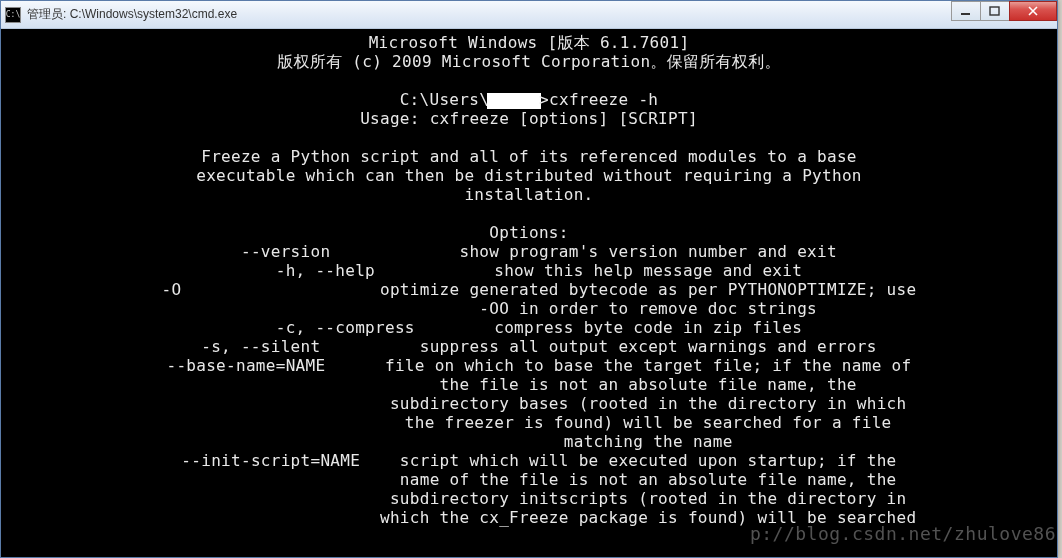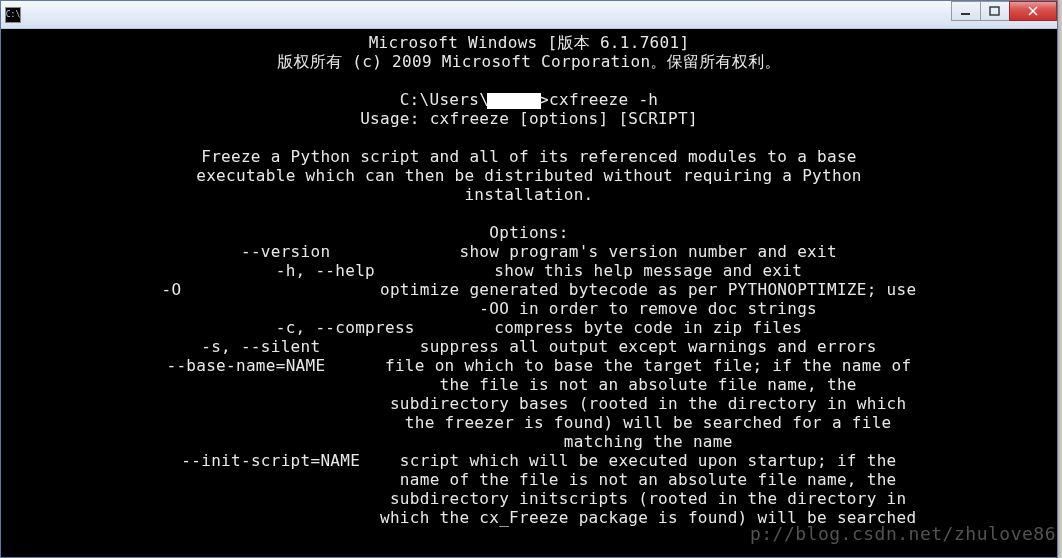--- a/index.html
+++ b/index.html
@@ -123,6 +123,7 @@
 <div class="window">
   <div class="titlebar">
     <div class="titlebar-icon">C:\</div>
+    <div class="titlebar-text">管理员: C:\Windows\system32\cmd.exe</div>
     <div class="window-controls">
       <div class="win-btn win-min">
         <svg viewBox="0 0 12 10">

